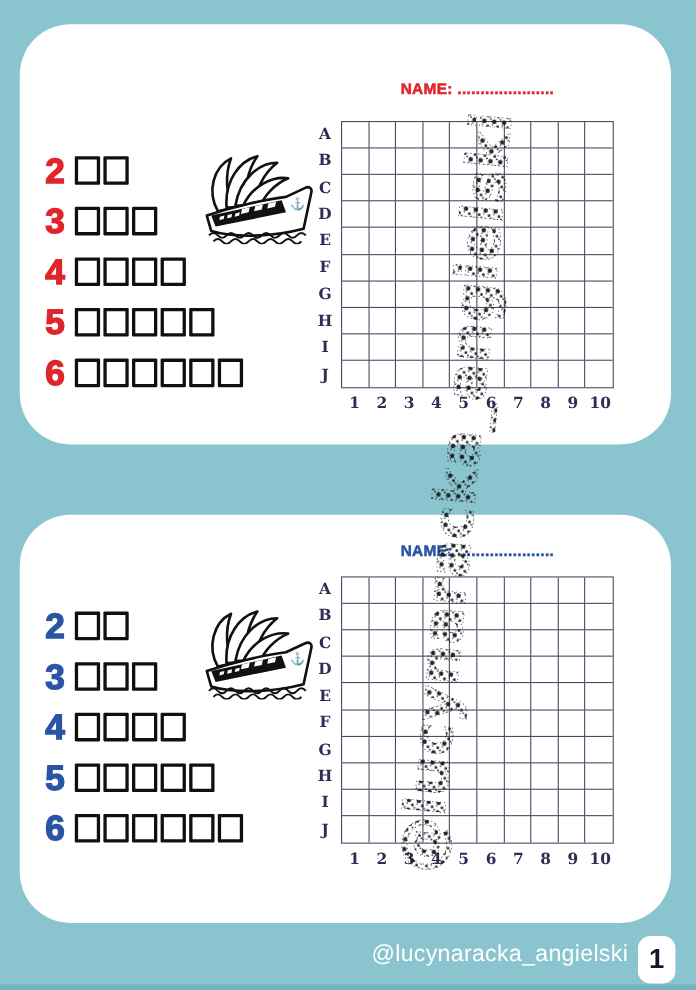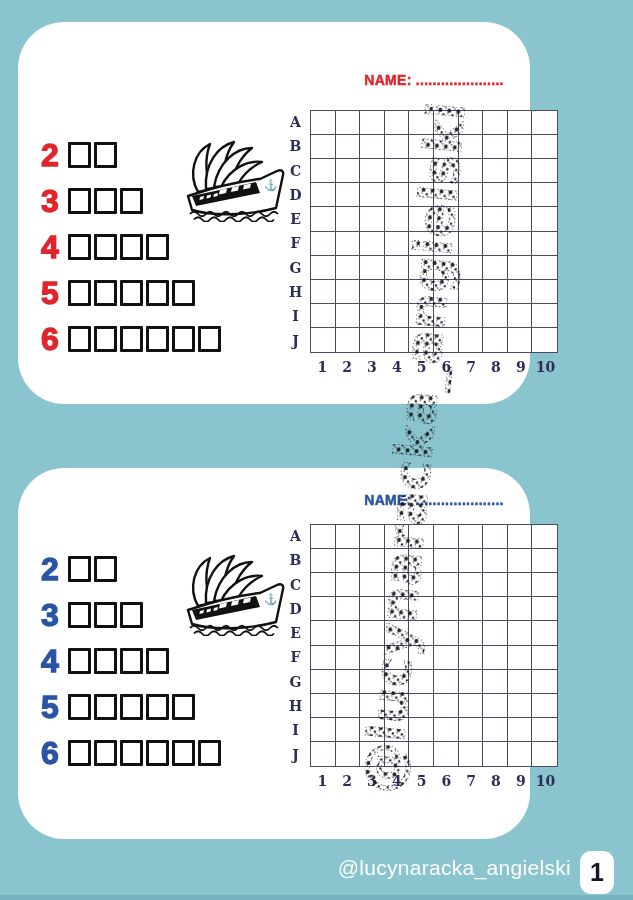--- a/index.html
+++ b/index.html
@@ -9,7 +9,7 @@
     font-family:"Liberation Sans",sans-serif;
   }
   .panel{
-    position:absolute;left:18px;width:512px;background:#ffffff;
+    position:absolute;left:18px;width:592px;background:#ffffff;
     border-radius:46px;
   }
   .panel-title{

